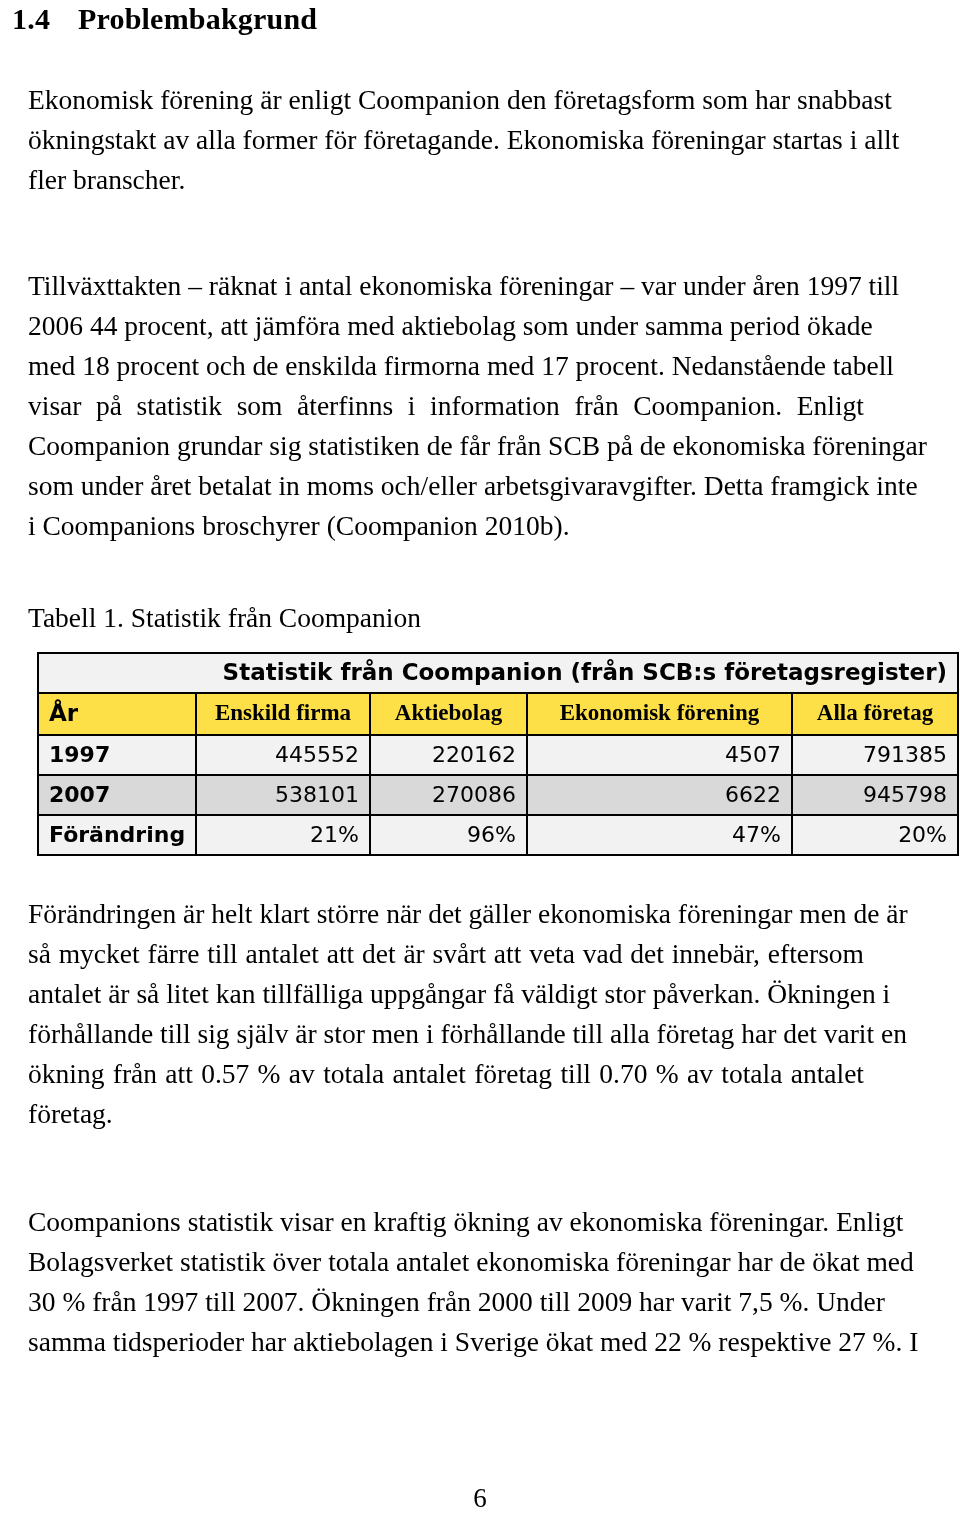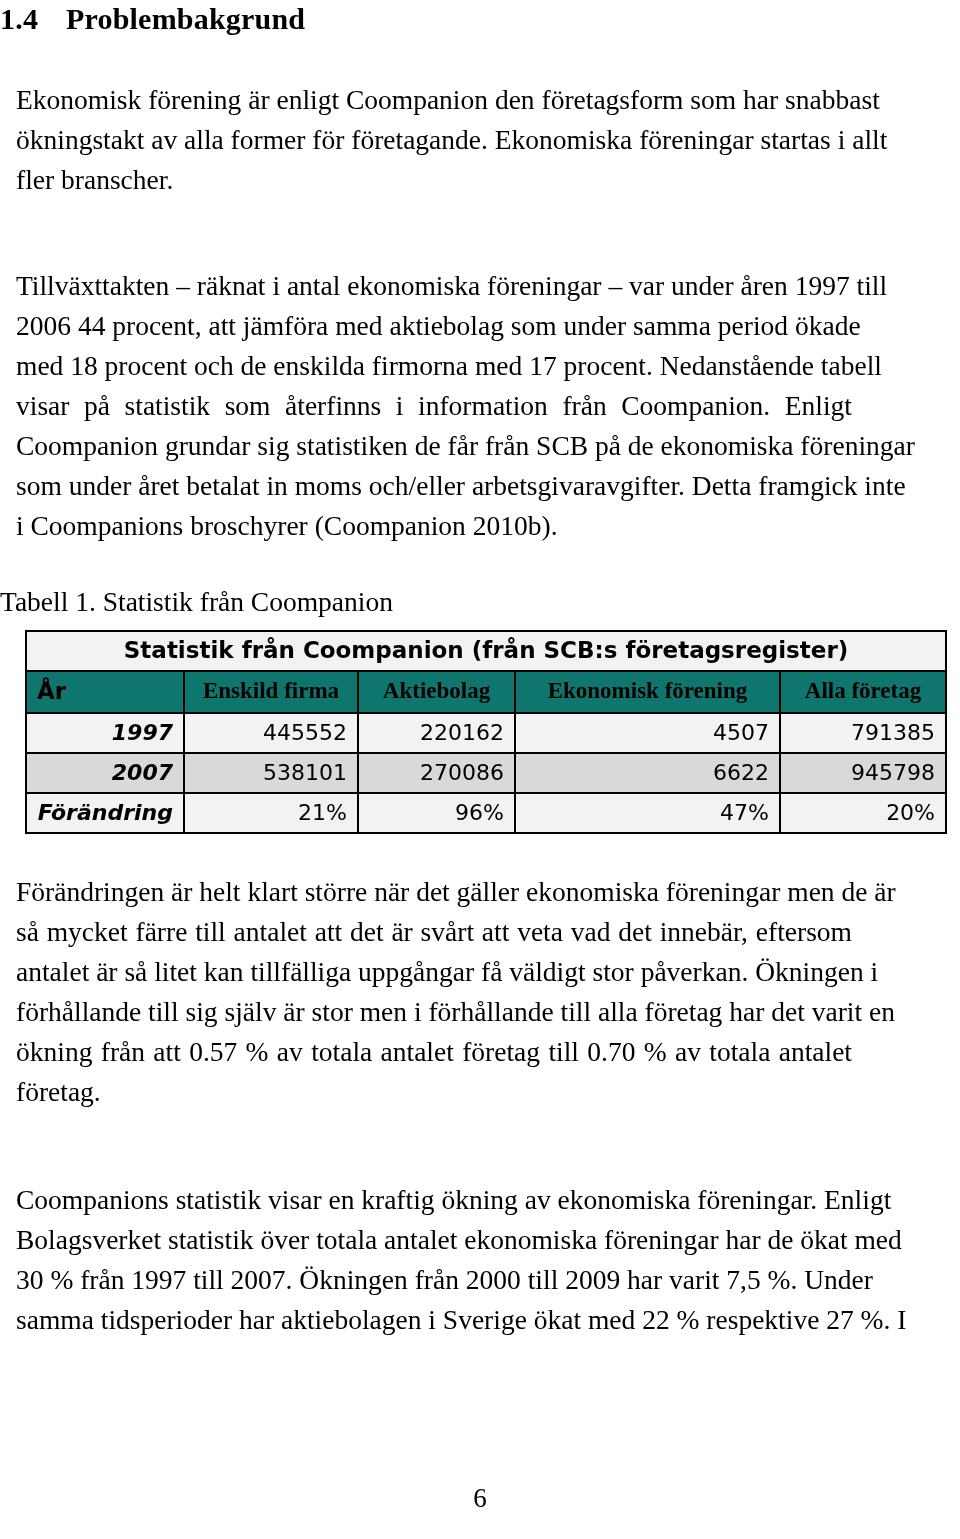--- a/index.html
+++ b/index.html
@@ -25,7 +25,7 @@
 
   .content {
     position: absolute;
-    left: 0px;
+    left: 12px;
     top: 0px;
     width: 868px;
   }

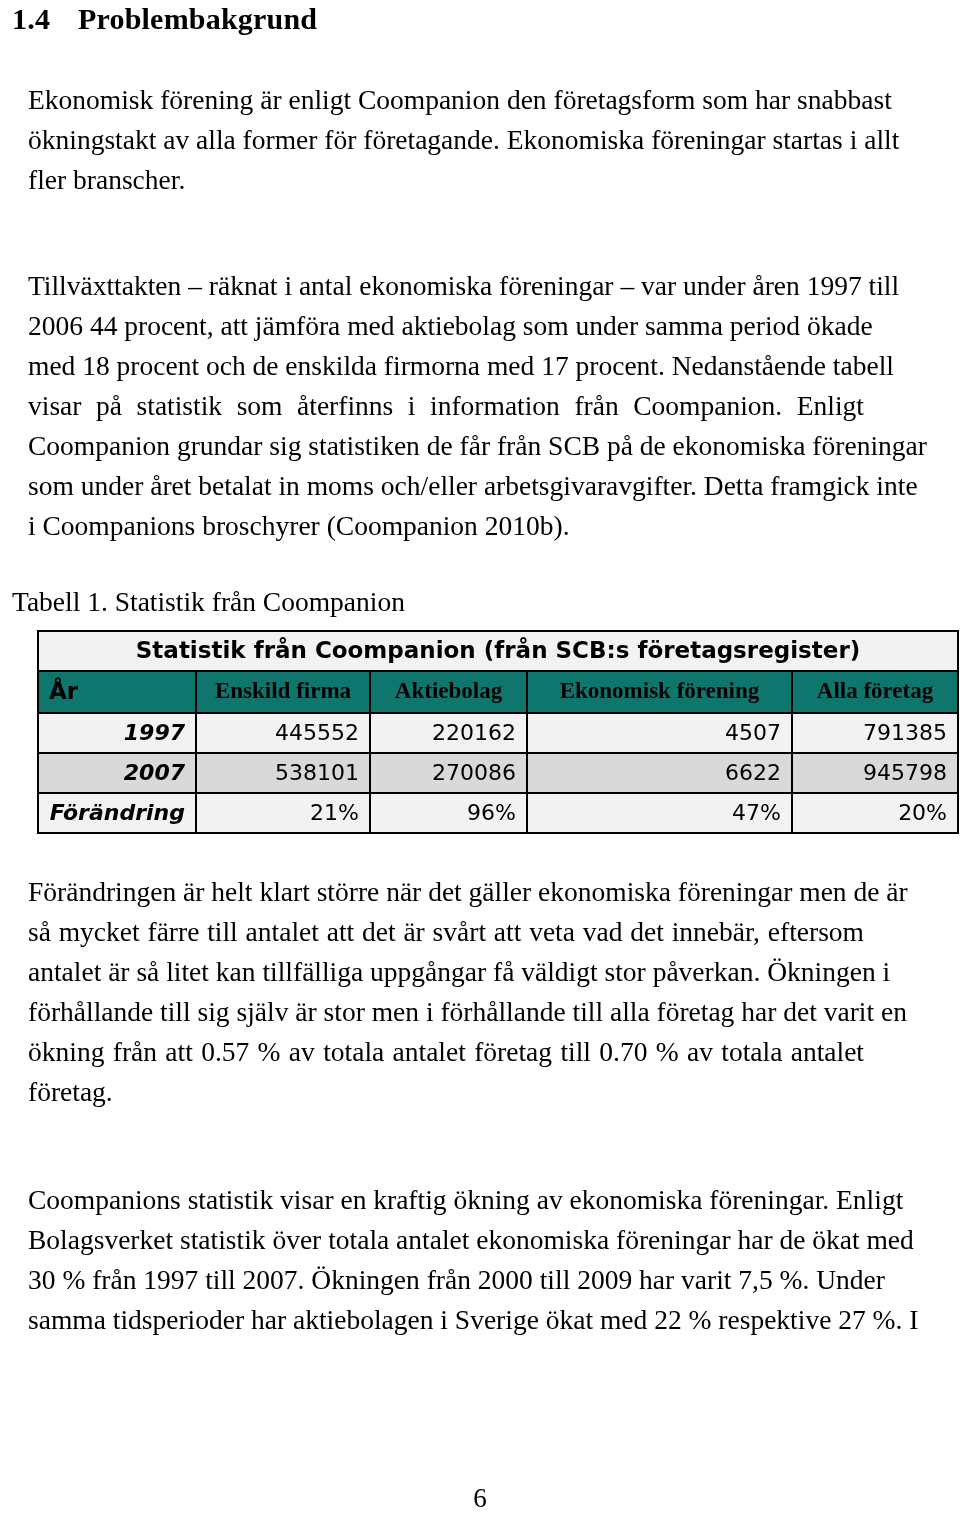--- a/index.html
+++ b/index.html
@@ -78,7 +78,7 @@
   .table-caption {
     font-size: 27.5px;
     line-height: 36px;
-    margin: 0;
+    margin: 16px;
     white-space: nowrap;
   }
 

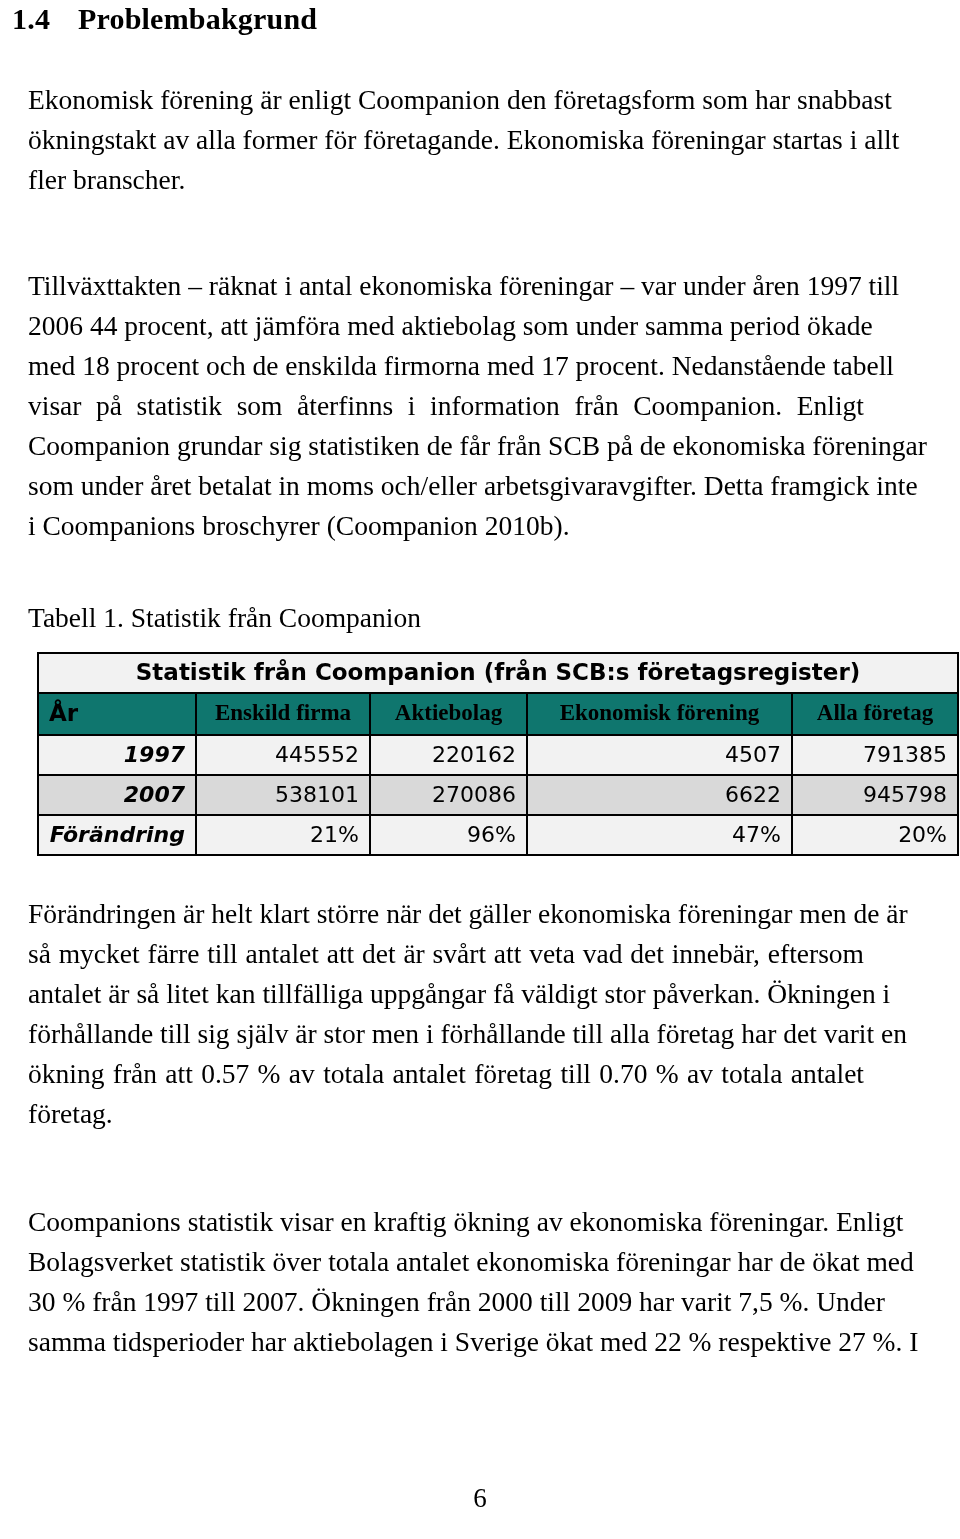--- a/index.html
+++ b/index.html
@@ -103,7 +103,7 @@
   }
   table.stat-table .title-cell {
     background: #f2f2f2;
-    text-align: center;
+    text-align: right;
     font-size: 23px;
     height: 40px;
     border-bottom: 2px solid #000000;

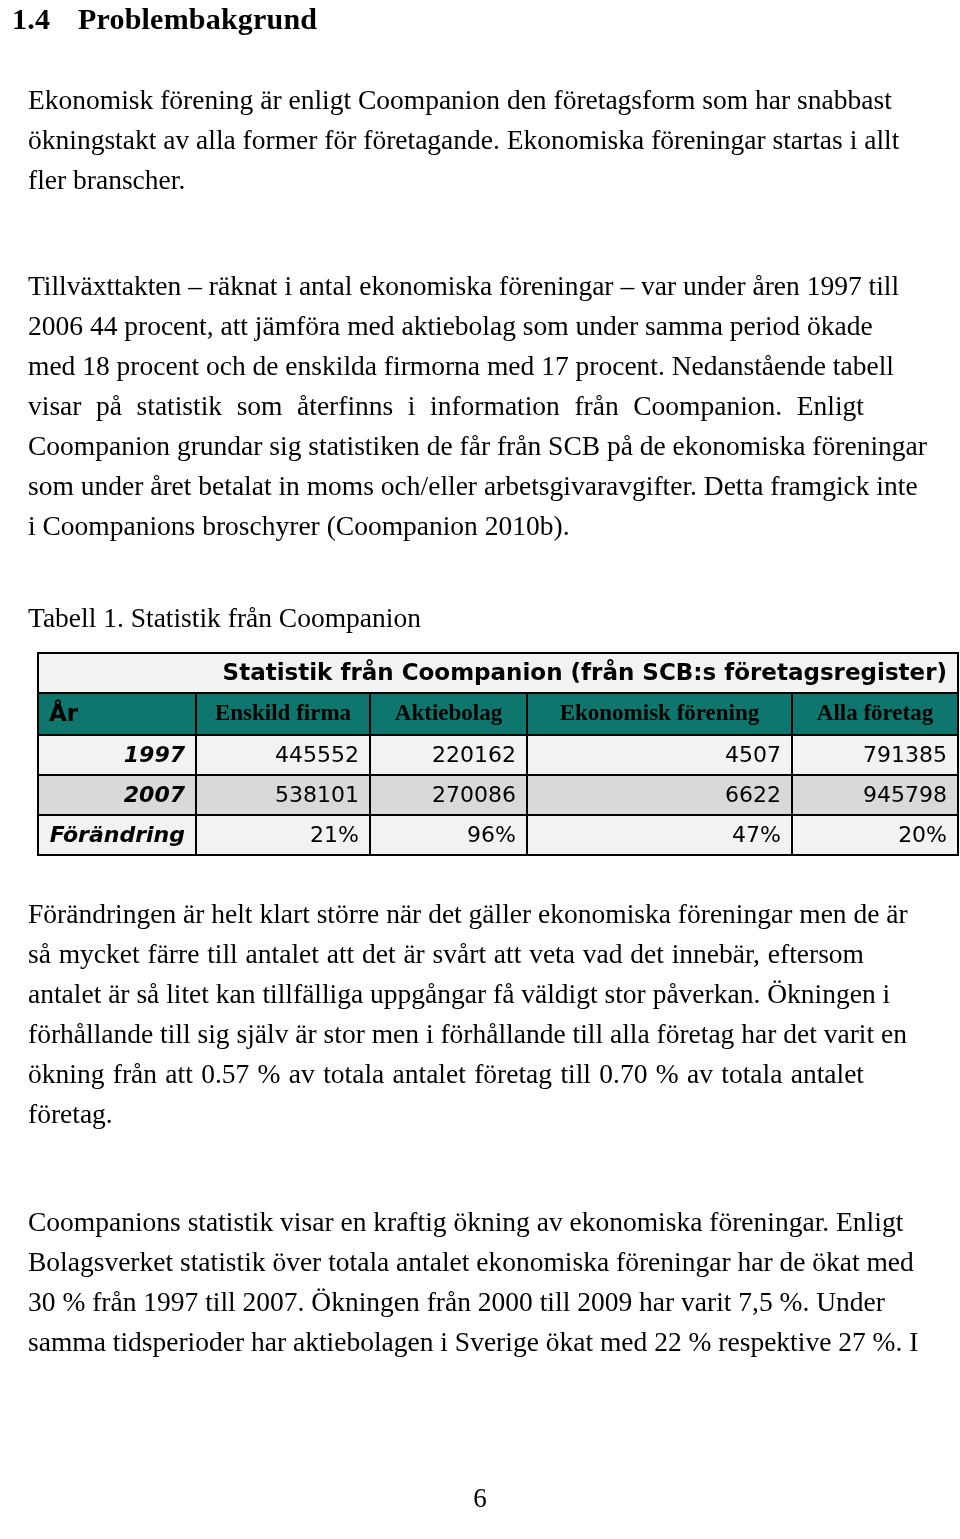--- a/index.html
+++ b/index.html
@@ -109,7 +109,7 @@
     border-bottom: 2px solid #000000;
   }
   table.stat-table thead tr.col-head th {
-    background: #0f766e;
+    background: #fde047;
     text-align: left;
     font-size: 23px;
     height: 42px;

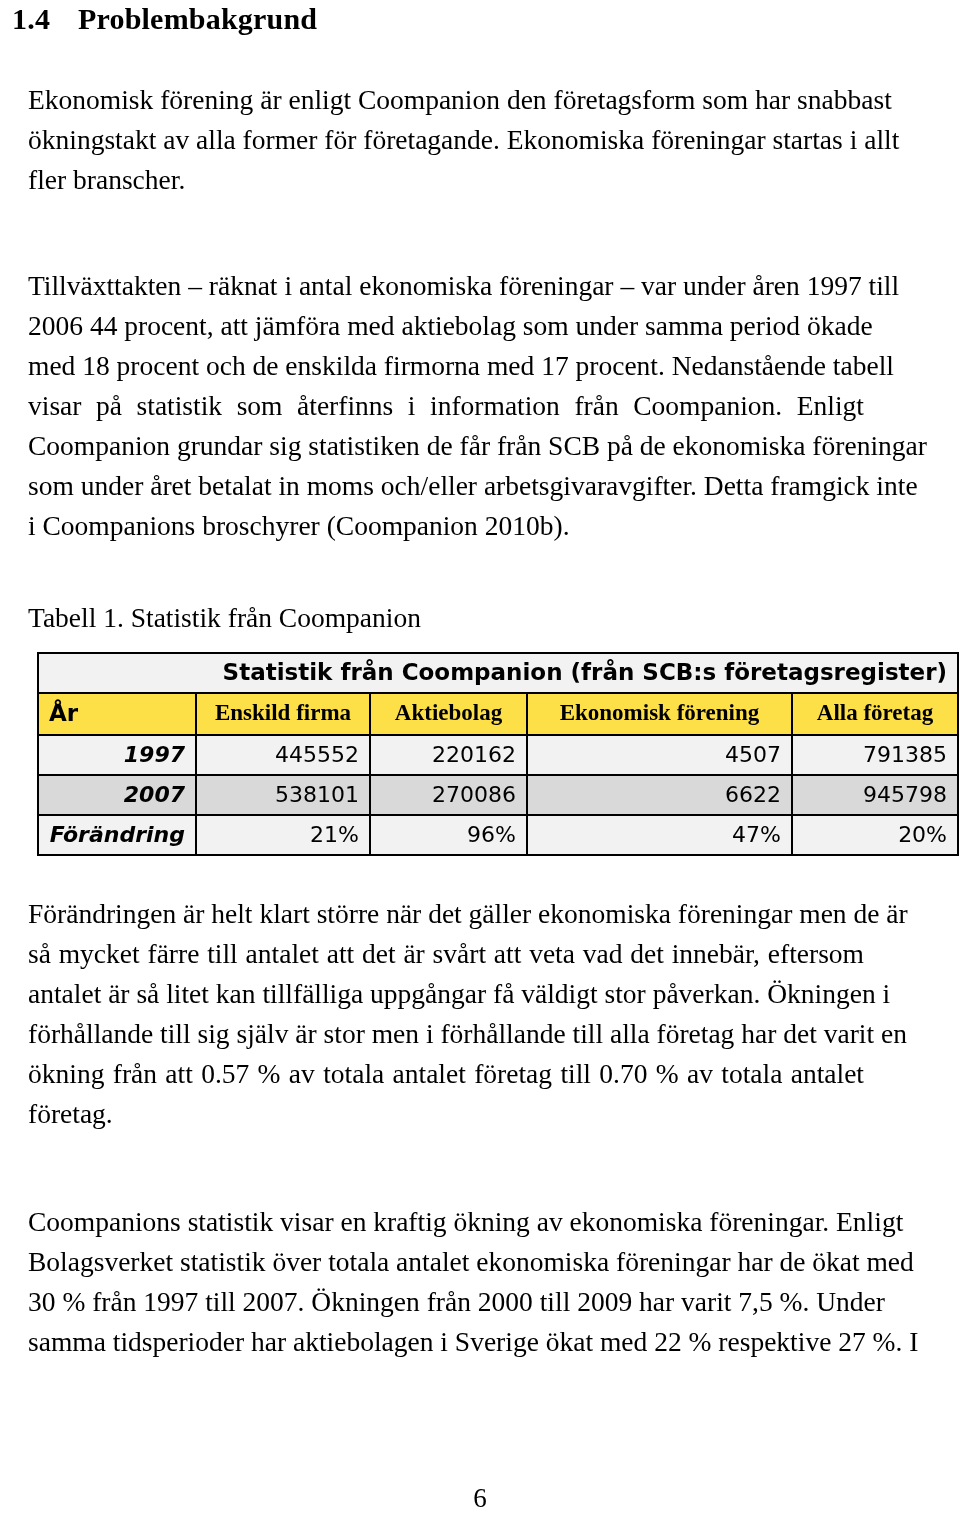--- a/index.html
+++ b/index.html
@@ -123,9 +123,8 @@
     height: 40px;
   }
   table.stat-table tbody td.label {
-    text-align: right;
+    text-align: left;
     background: #f2f2f2;
-    font-style: italic;
   }
   table.stat-table tbody td.num {
     text-align: right;

